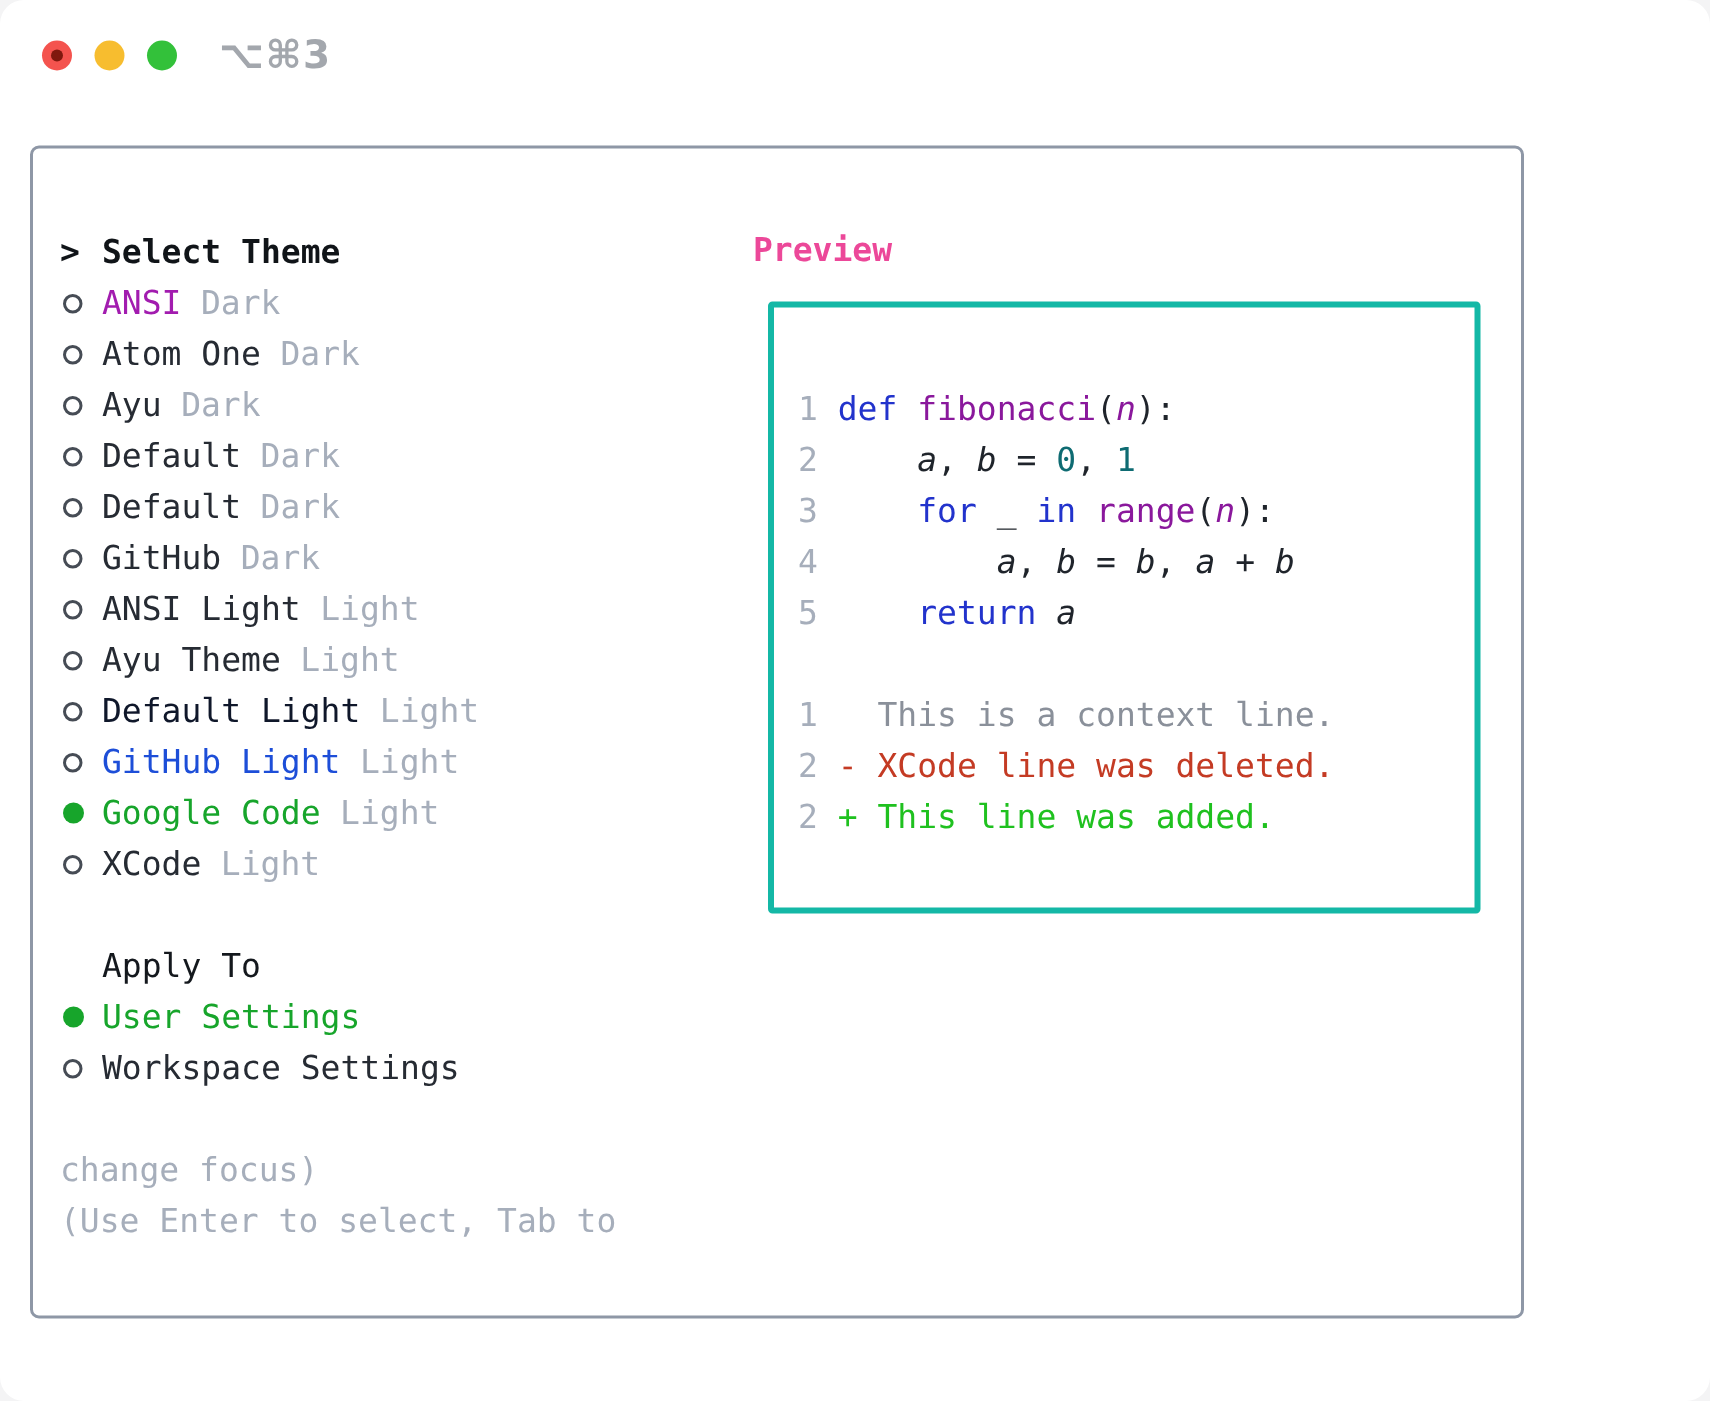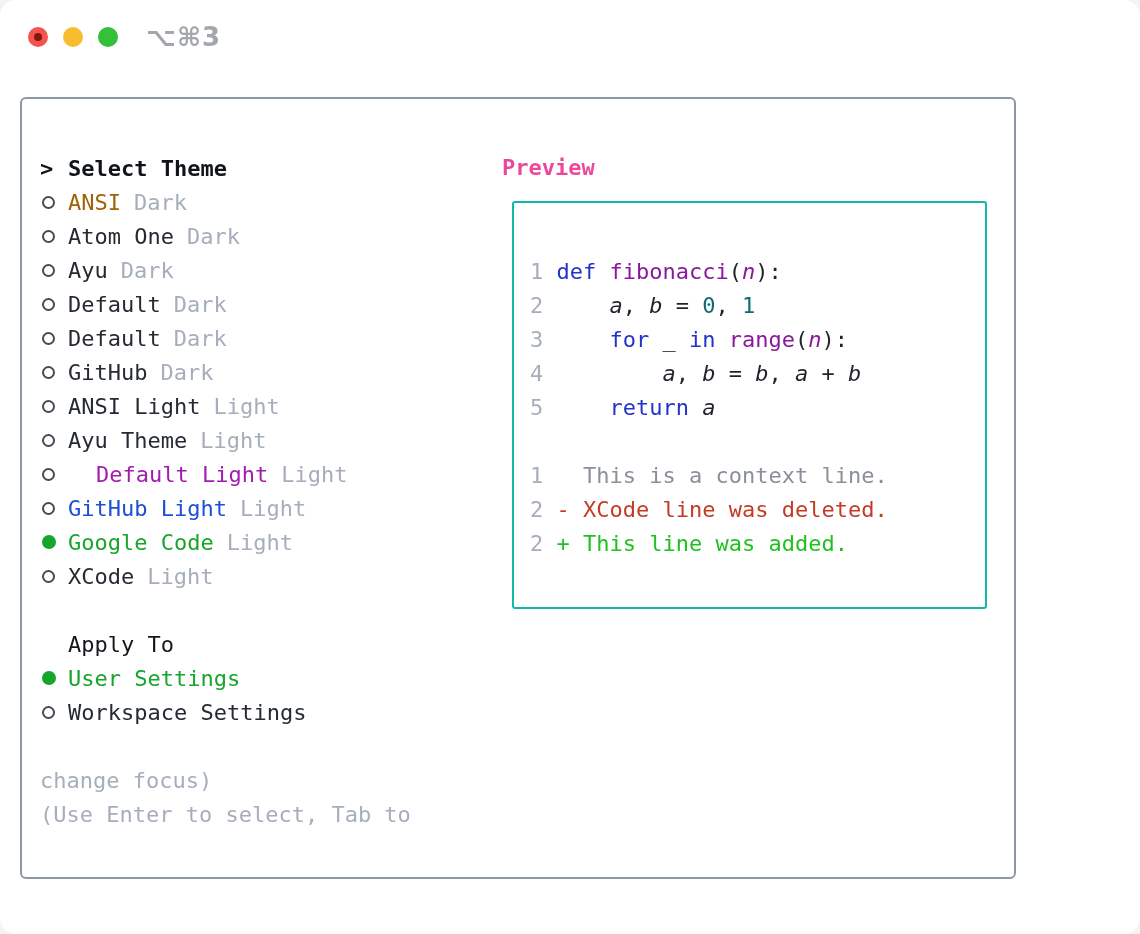--- a/index.html
+++ b/index.html
@@ -69,7 +69,7 @@
       </div>
 
       <div id="theme-list">
-          <div class="row"><span class="marker"><span class="radio"></span></span><span style="color: #a16207;">ANSI</span><span class="variant" style="color: rgb(166, 174, 187);">Dark</span></div>
+          <div class="row"><span class="marker"><span class="radio"></span></span><span style="color: #a21caf;">ANSI</span><span class="variant" style="color: rgb(166, 174, 187);">Dark</span></div>
           <div class="row"><span class="marker"><span class="radio"></span></span><span style="color: rgb(38, 43, 51);">Atom One</span><span class="variant" style="color: rgb(166, 174, 187);">Dark</span></div>
           <div class="row"><span class="marker"><span class="radio"></span></span><span style="color: rgb(38, 43, 51);">Ayu</span><span class="variant" style="color: rgb(166, 174, 187);">Dark</span></div>
           <div class="row"><span class="marker"><span class="radio"></span></span><span style="color: rgb(38, 43, 51);">Default</span><span class="variant" style="color: rgb(166, 174, 187);">Dark</span></div>

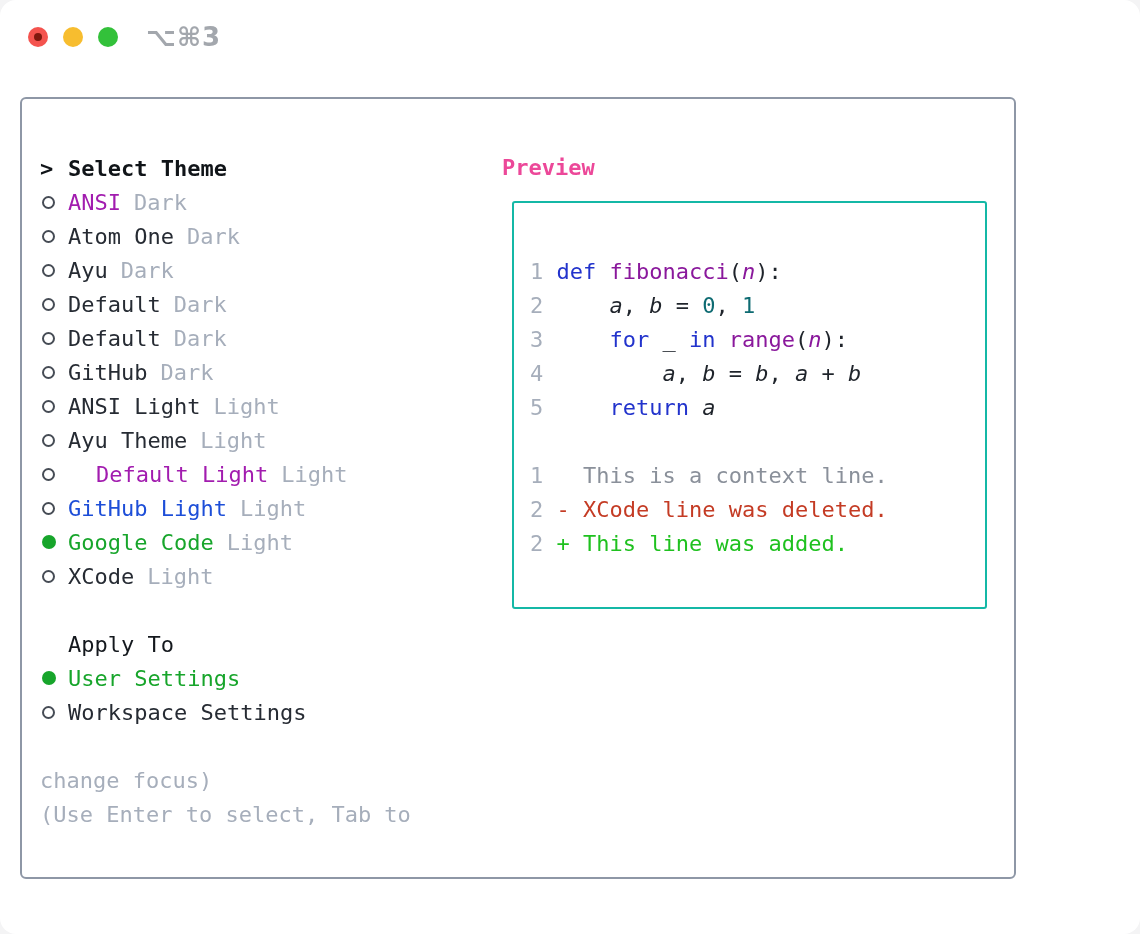--- a/index.html
+++ b/index.html
@@ -41,7 +41,7 @@
   .preview-title{position:absolute;left:480px;top:52px;height:34px;line-height:34px;
     font-weight:bold;font-size:22px;color:#ec4899;}
   .preview-box{position:absolute;left:490px;top:102px;width:475px;height:408px;
-    border:2px solid #14b8a6;border-radius:3px;box-sizing:border-box;background:#fff;}
+    border:4px solid #14b8a6;border-radius:3px;box-sizing:border-box;background:#fff;}
   .code{position:absolute;left:16px;top:52px;font-size:22px;}
   .code-line{height:34px;line-height:34px;white-space:pre;}
   .ln{color:#a6aebb;}

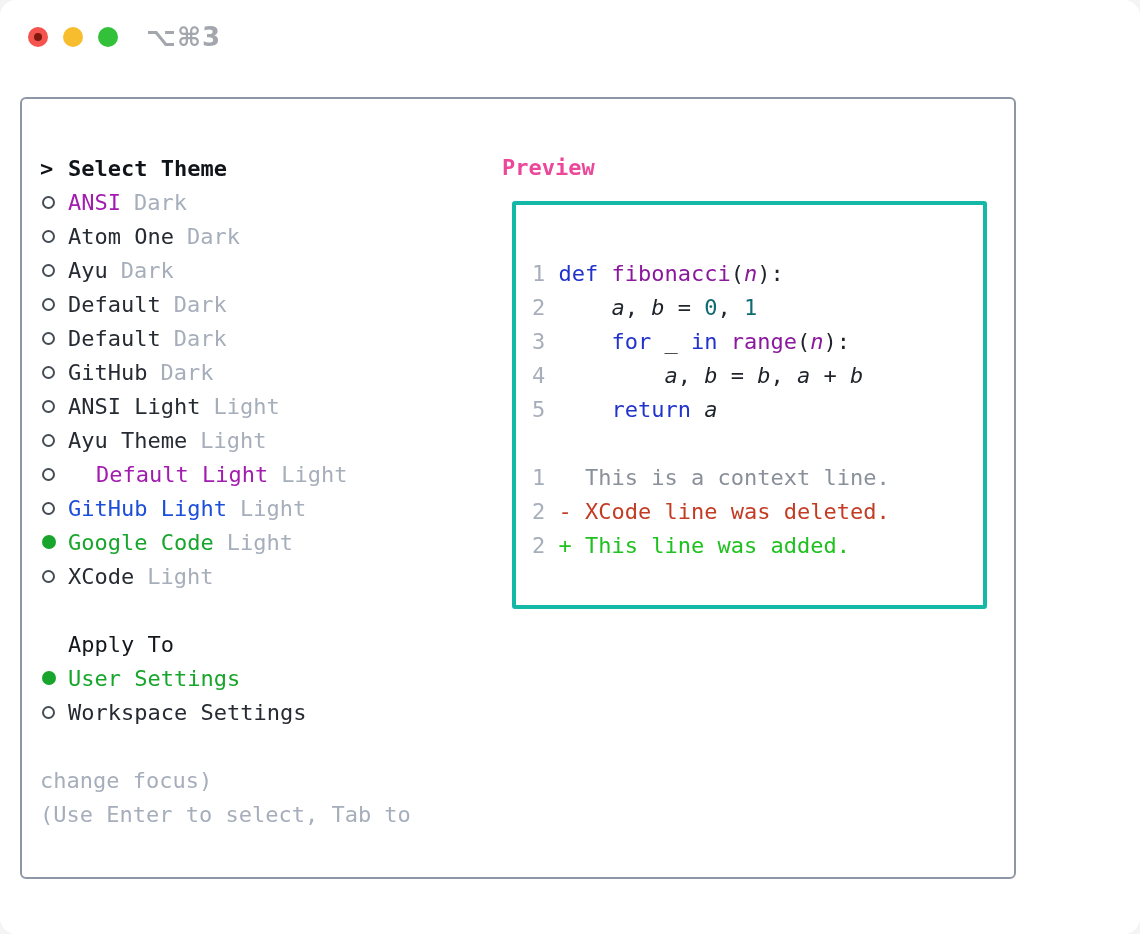--- a/index.html
+++ b/index.html
@@ -77,7 +77,7 @@
           <div class="row"><span class="marker"><span class="radio"></span></span><span style="color: rgb(38, 43, 51);">GitHub</span><span class="variant" style="color: rgb(166, 174, 187);">Dark</span></div>
           <div class="row"><span class="marker"><span class="radio"></span></span><span style="color: rgb(38, 43, 51);">ANSI Light</span><span class="variant" style="color: rgb(166, 174, 187);">Light</span></div>
           <div class="row"><span class="marker"><span class="radio"></span></span><span style="color: rgb(38, 43, 51);">Ayu Theme</span><span class="variant" style="color: rgb(166, 174, 187);">Light</span></div>
-          <div class="row"><span class="marker"><span class="radio"></span></span><span style="color: #a21caf; margin-left: 28px;">Default Light</span><span class="variant" style="color: rgb(166, 174, 187);">Light</span></div>
+          <div class="row"><span class="marker"><span class="radio"></span></span><span style="color: #0f172a;">Default Light</span><span class="variant" style="color: rgb(166, 174, 187);">Light</span></div>
           <div class="row"><span class="marker"><span class="radio"></span></span><span style="color: #1d4ed8;">GitHub Light</span><span class="variant" style="color: rgb(166, 174, 187);">Light</span></div>
           <div class="row"><span class="marker"><span class="radio sel" style="background: rgb(23, 165, 43);"></span></span><span style="color: rgb(23, 165, 43);">Google Code</span><span class="variant" style="color: rgb(166, 174, 187);">Light</span></div>
           <div class="row"><span class="marker"><span class="radio"></span></span><span style="color: rgb(38, 43, 51);">XCode</span><span class="variant" style="color: rgb(166, 174, 187);">Light</span></div>

